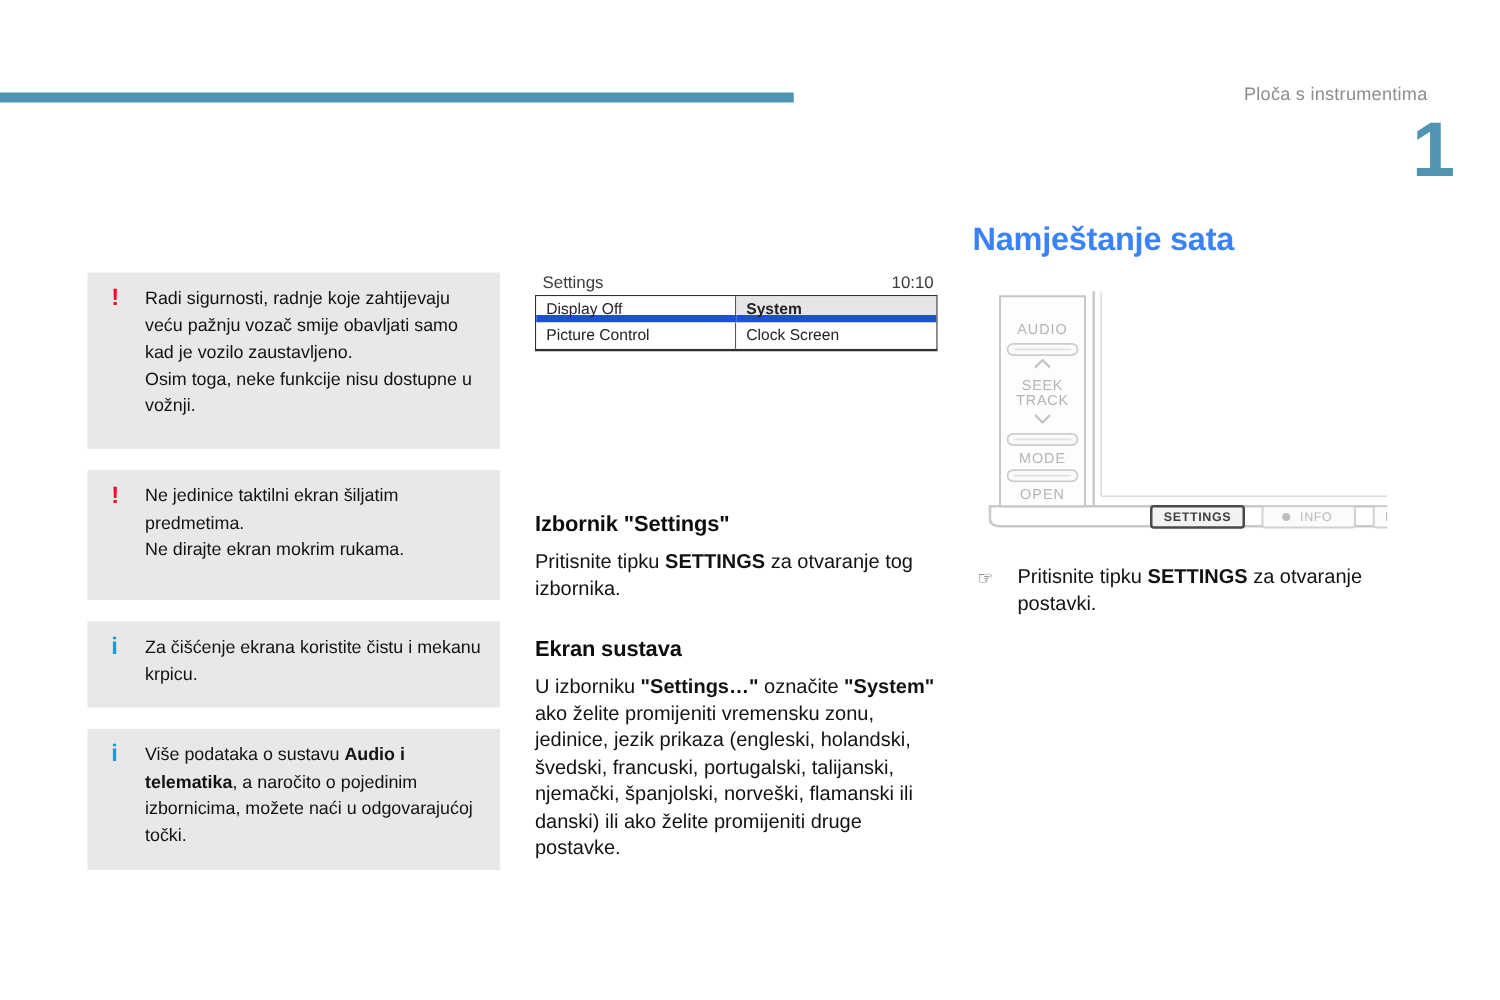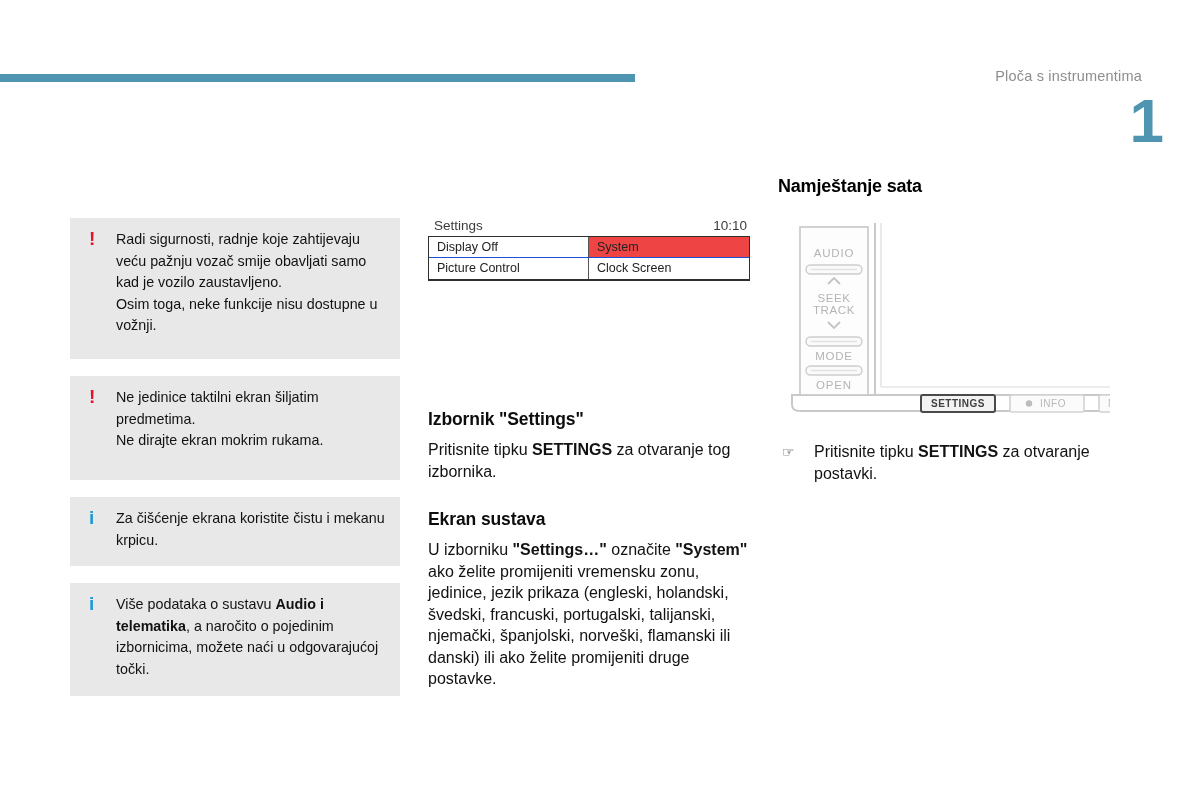--- a/index.html
+++ b/index.html
@@ -155,9 +155,9 @@
 
   
   .h1 {
-    font-size: 18px;
-    font-weight: bold;
-    color: #000000;
+    font-size: 26px;
+    font-weight: bold;
+    color: #3b82f6;
     margin: 0 0 22px 0;
     letter-spacing: -0.2px;
   }

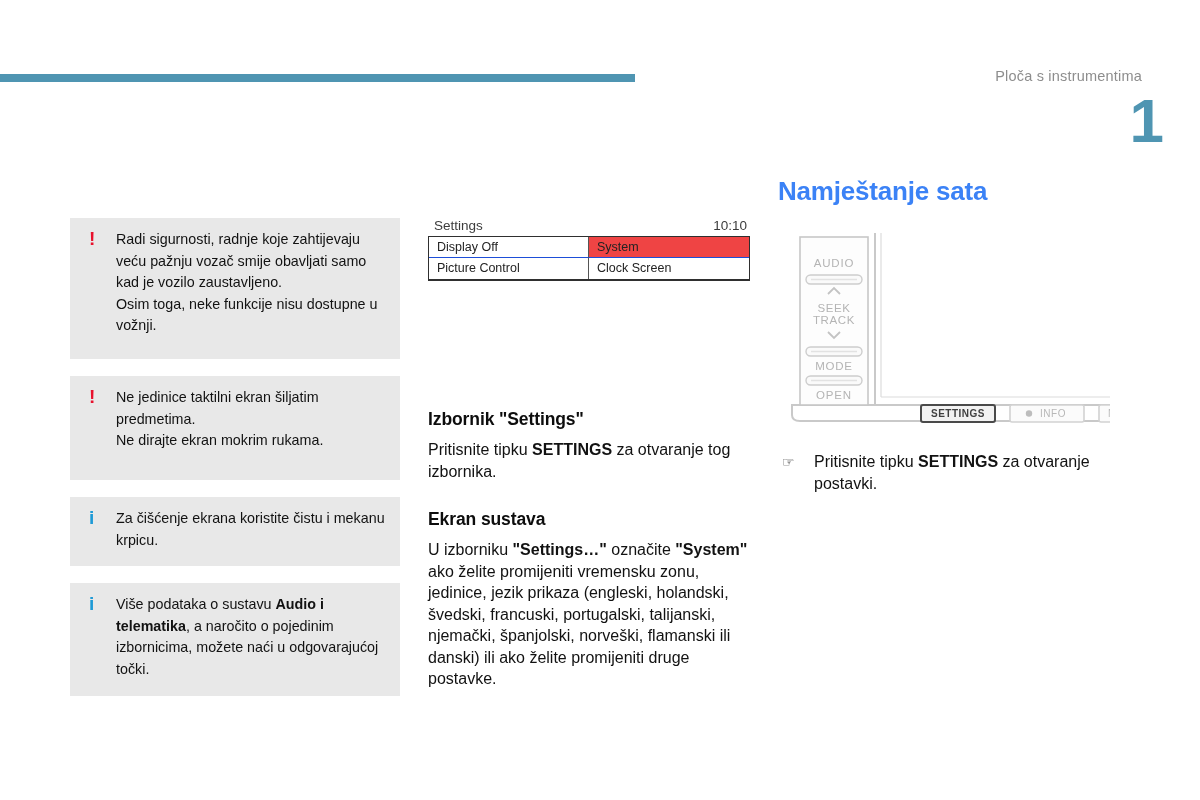--- a/index.html
+++ b/index.html
@@ -128,7 +128,7 @@
     padding: 4px 0 4px 8px;
     background: #ffffff;
     border-right: 1px solid #555;
-    border-bottom: 1px solid #1d4ed8;
+    border-bottom: 6px solid #1d4ed8;
     height: 21px;
     line-height: 13px;
   }

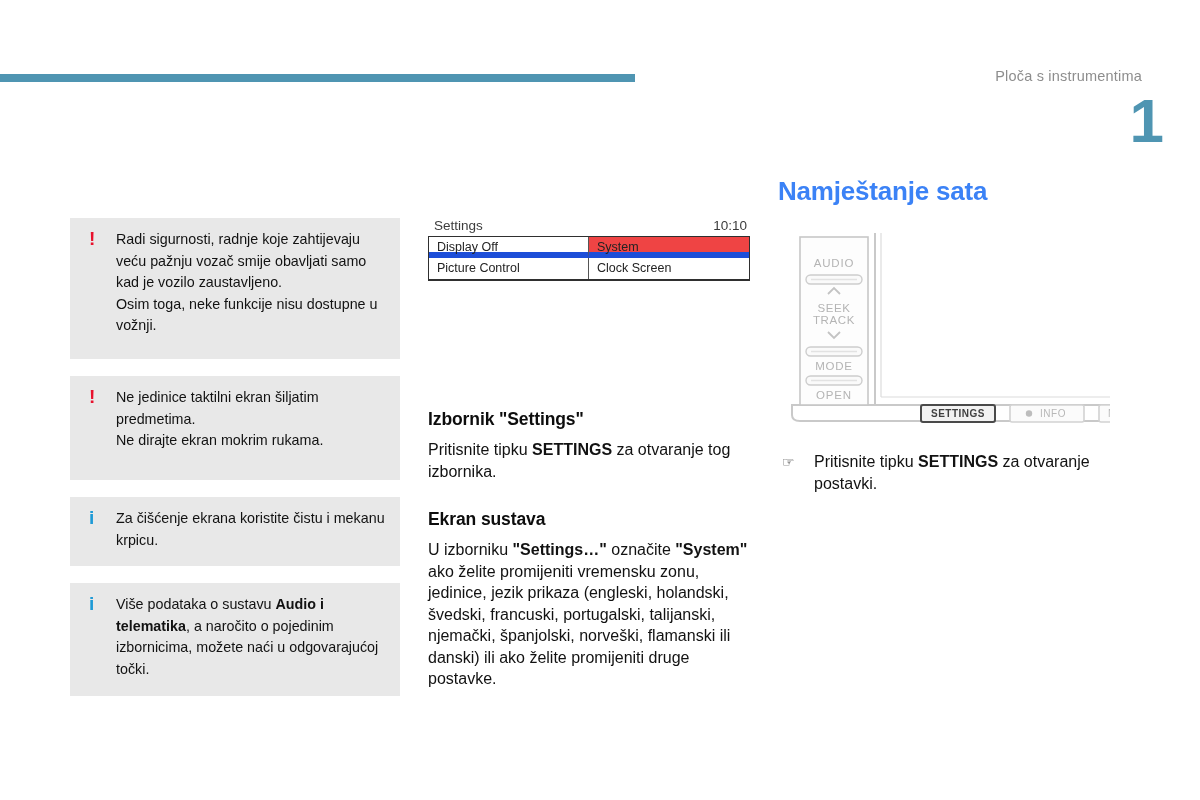--- a/index.html
+++ b/index.html
@@ -134,7 +134,7 @@
   }
   .ss-cell.c2 { border-right: none; }
   .ss-cell.r2 { border-bottom: none; }
-  .ss-cell.sel { background: #ef4444; }
+  .ss-cell.sel { background: #e5e5e5; font-weight: bold; }
 
   
   .h2 {

